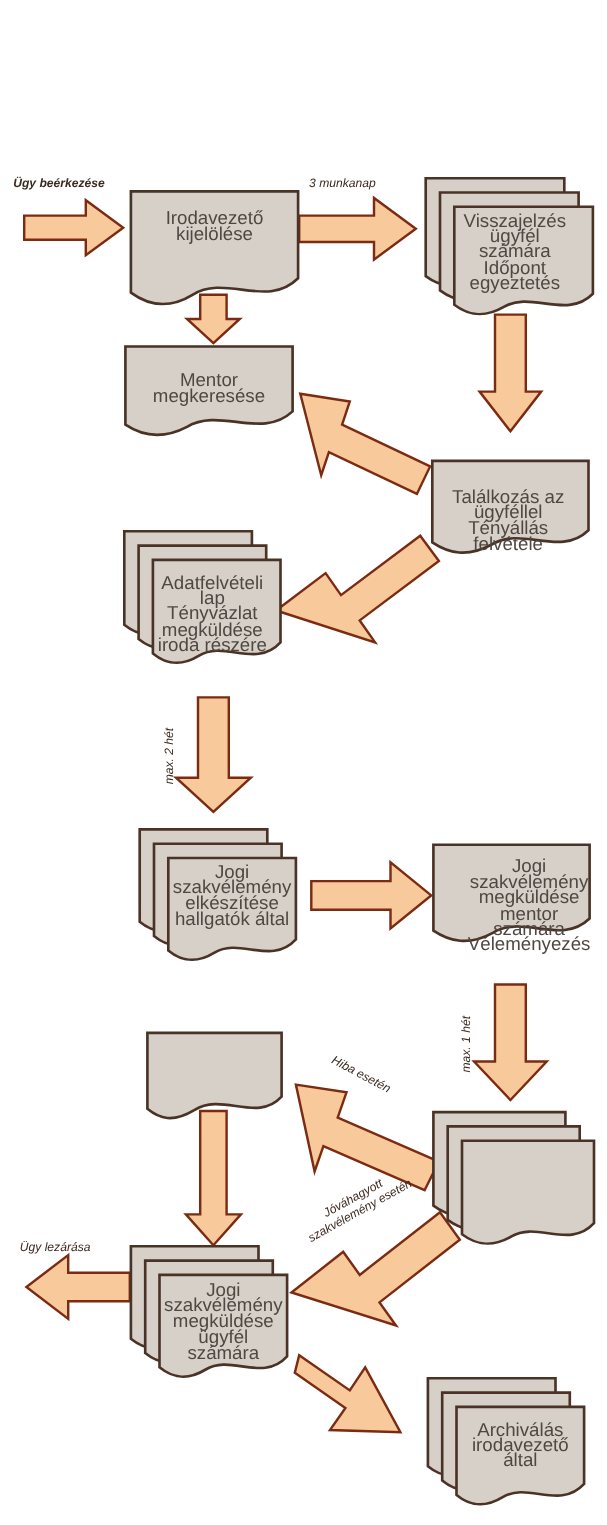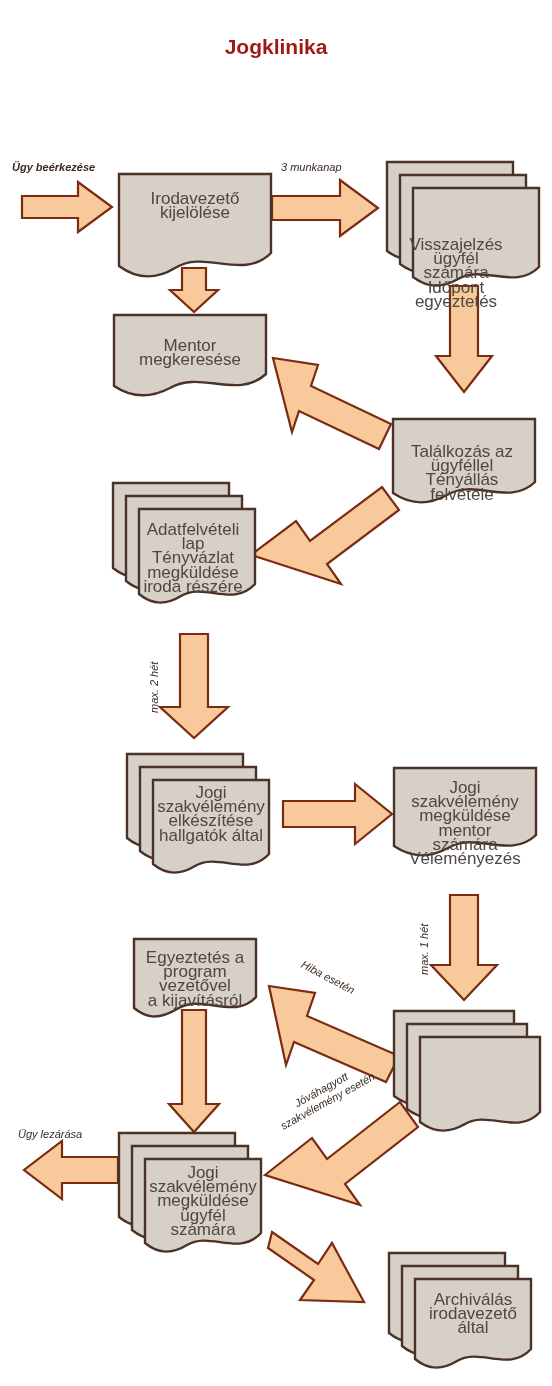--- a/index.html
+++ b/index.html
@@ -120,7 +120,6 @@
   </svg>
 
   <div class="title">
-    <div>Jogklinika</div>
   </div>
 
   <div class="node-label" style="left:120px;top:192px;width:150px;">Irodavezető

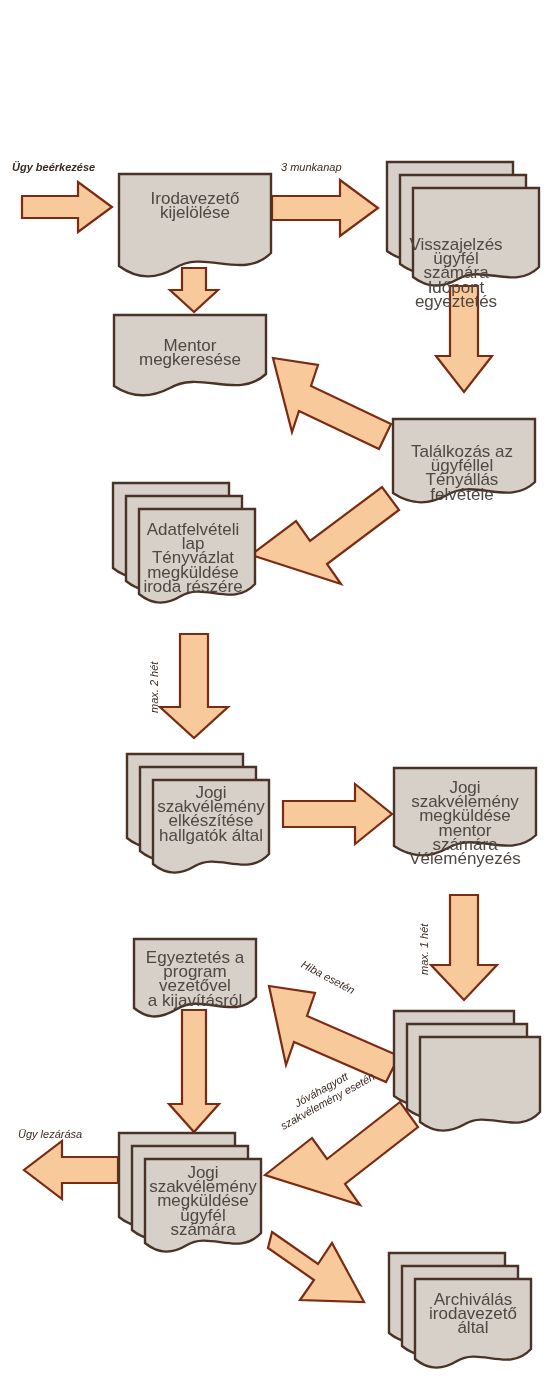--- a/index.html
+++ b/index.html
@@ -125,7 +125,7 @@
   <div class="node-label" style="left:120px;top:192px;width:150px;">Irodavezető
 kijelölése</div>
 
-  <div class="node-label" style="left:403px;top:194px;width:106px;margin-top:44px;">Visszajelzés
+  <div class="node-label" style="left:415px;top:194px;width:106px;">Visszajelzés
 ügyfél számára
 Időpont
 egyeztetés</div>

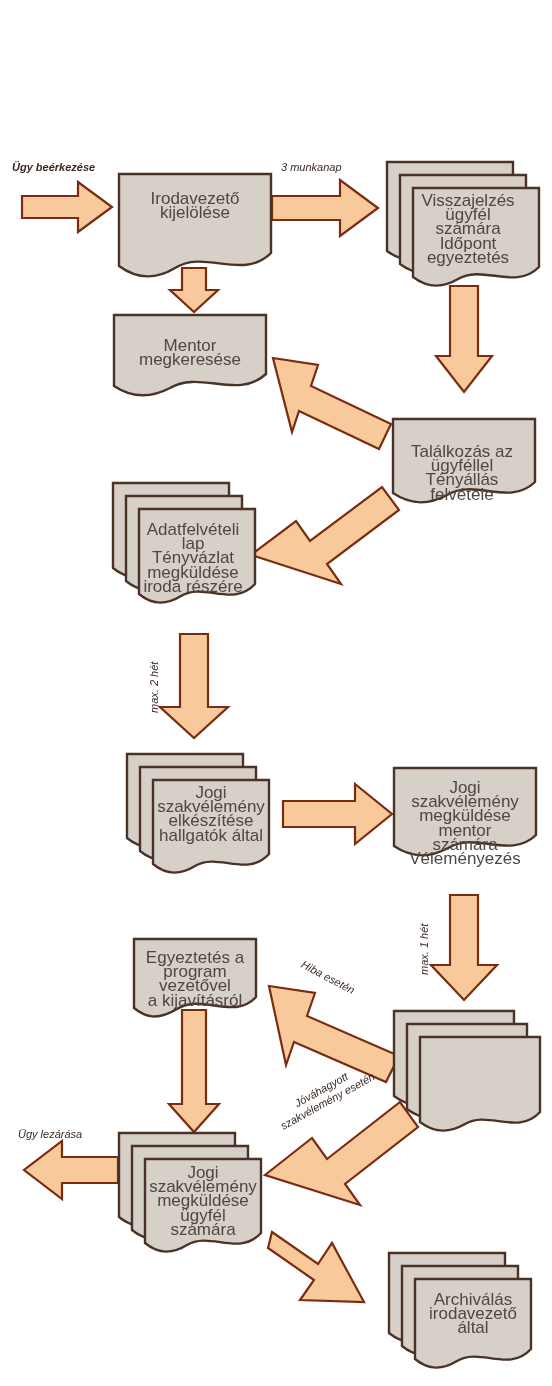--- a/index.html
+++ b/index.html
@@ -147,7 +147,7 @@
 elkészítése
 hallgatók által</div>
 
-  <div class="node-label" style="left:395px;top:781px;width:140px;">Jogi szakvélemény
+  <div class="node-label" style="left:395px;top:781px;width:140px;padding-left:16px;">Jogi szakvélemény
 megküldése mentor
 számára
 Véleményezés</div>

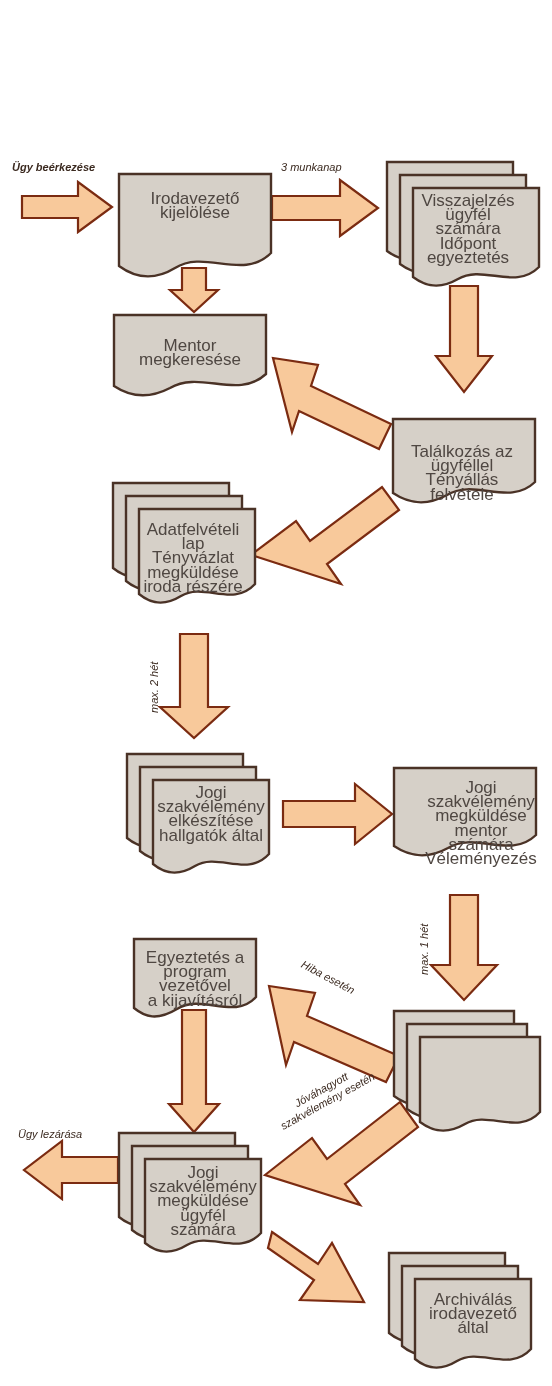--- a/index.html
+++ b/index.html
@@ -152,9 +152,6 @@
 számára
 Véleményezés</div>
 
-  <div class="node-label" style="left:135px;top:951px;width:120px;">Egyeztetés a
-program vezetővel
-a kijavításról</div>
 
 
   <div class="node-label" style="left:146px;top:1166px;width:114px;">Jogi

